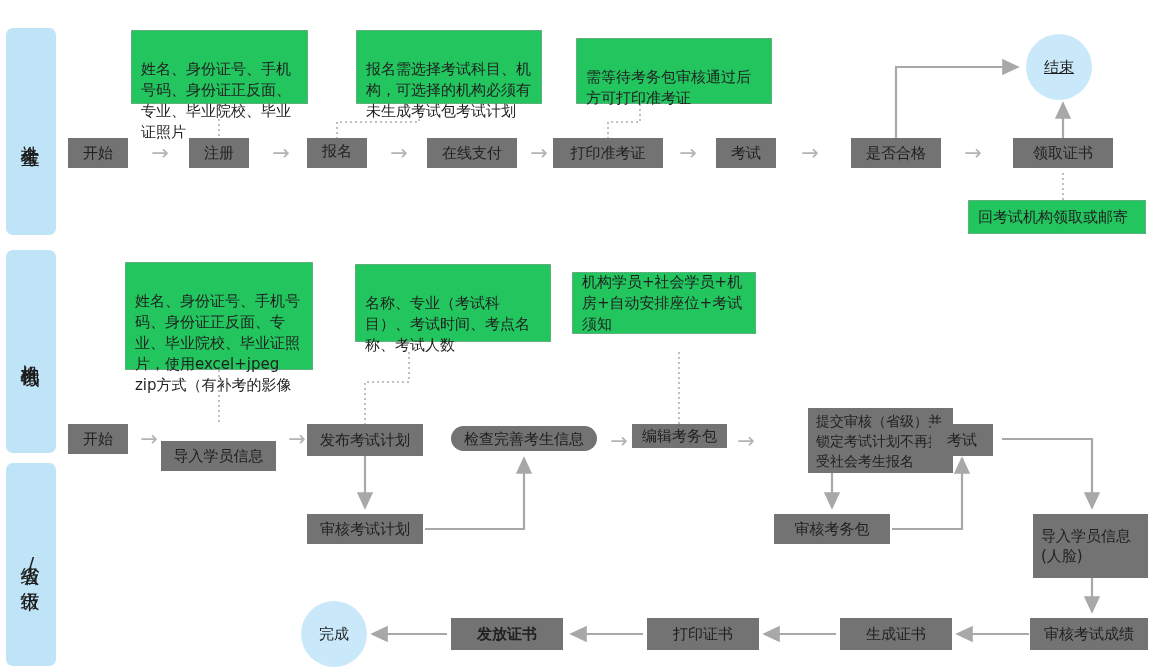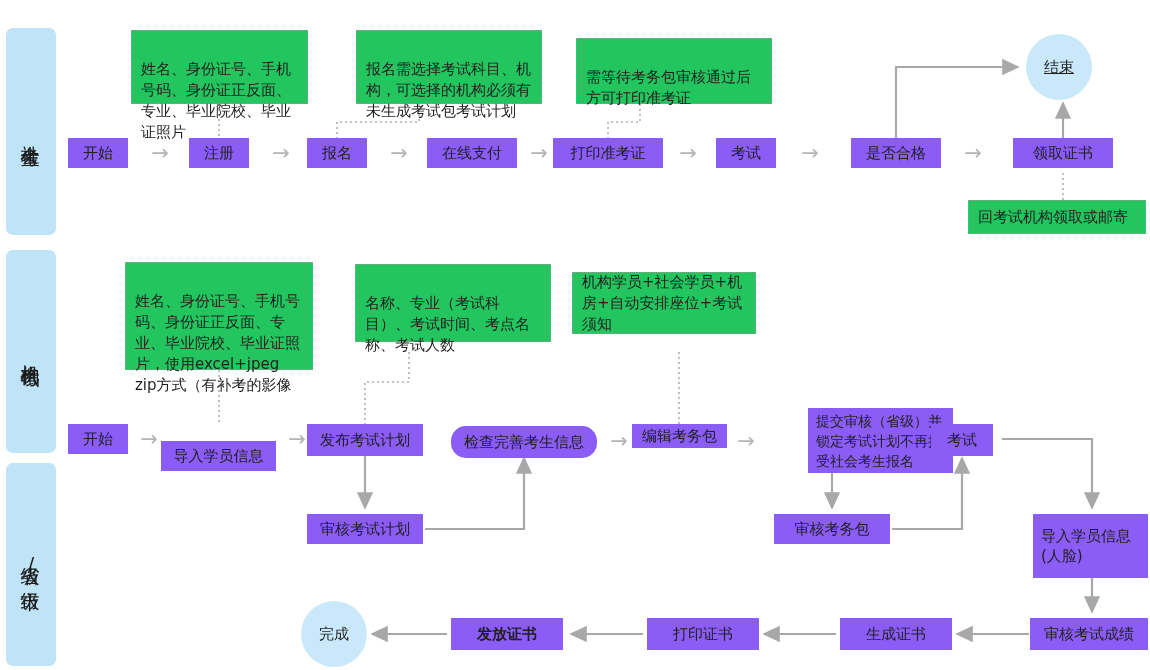--- a/index.html
+++ b/index.html
@@ -37,7 +37,7 @@
   
   .node {
     position: absolute;
-    background: #8b5cf6;
+    background: #737373;
     color: #1f1f1f;
     font-size: 15px;
     line-height: 20px;

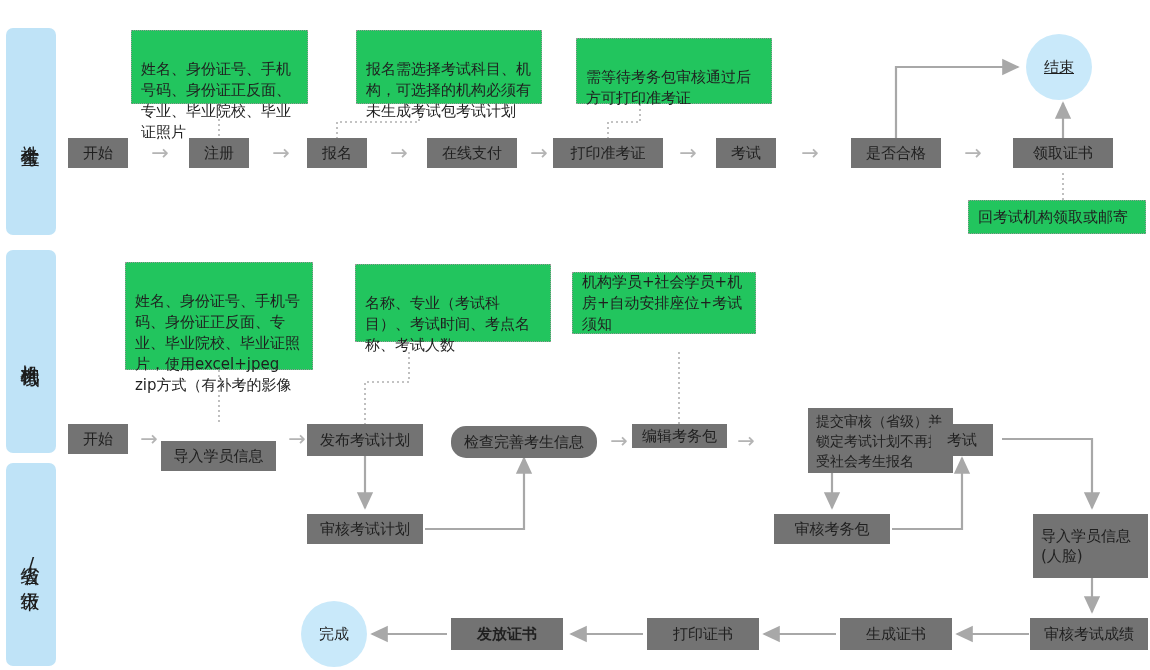--- a/index.html
+++ b/index.html
@@ -167,7 +167,7 @@
   </div>
   <div class="arrowglyph" style="left:261px; top:143px; width:40px; height:20px;">→</div>
 
-  <div class="node" style="left:307px; top:138px; width:60px; height:30px;">
+  <div class="node" style="left:307px; top:138px; width:60px; height:30px;font-family:Liberation Mono, monospace;">
     <span>报名</span>
   </div>
   <div class="arrowglyph" style="left:379px; top:143px; width:40px; height:20px;">→</div>

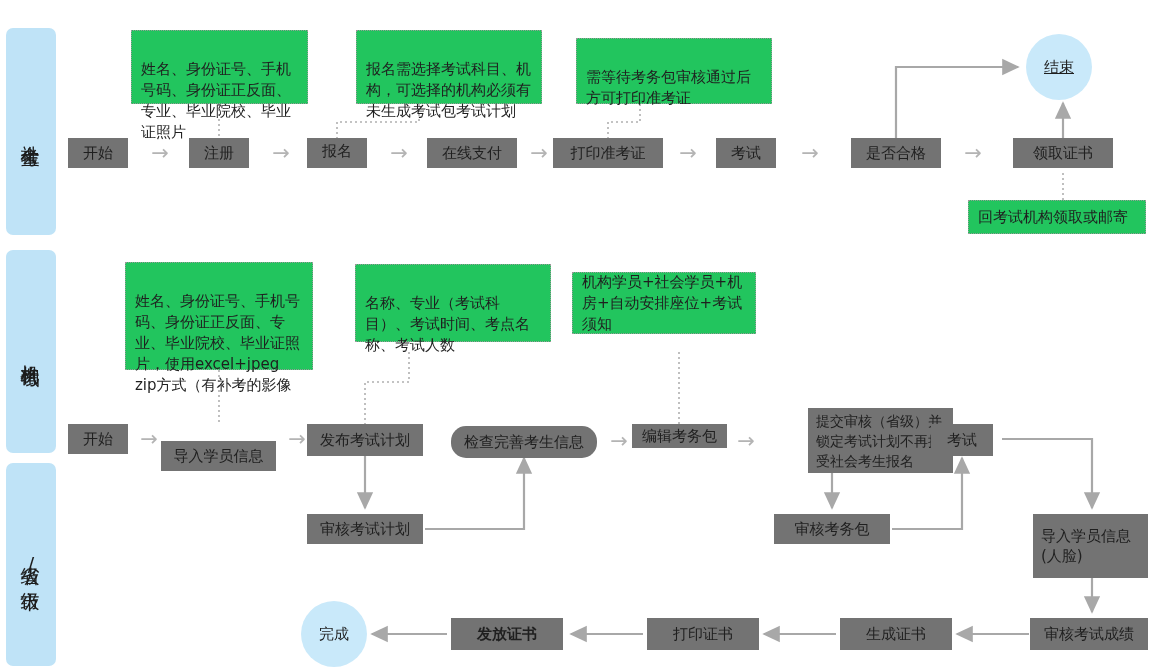--- a/index.html
+++ b/index.html
@@ -227,7 +227,7 @@
     <span>发布考试计划</span>
   </div>
 
-  <div class="node" style="left:451px; top:426px; width:146px; height:32px;border-radius:15px;">
+  <div class="node" style="left:451px; top:426px; width:146px; height:25px;border-radius:15px;">
     <span>检查完善考生信息</span>
   </div>
   <div class="arrowglyph" style="left:601px; top:431px; width:36px; height:20px;">→</div>

